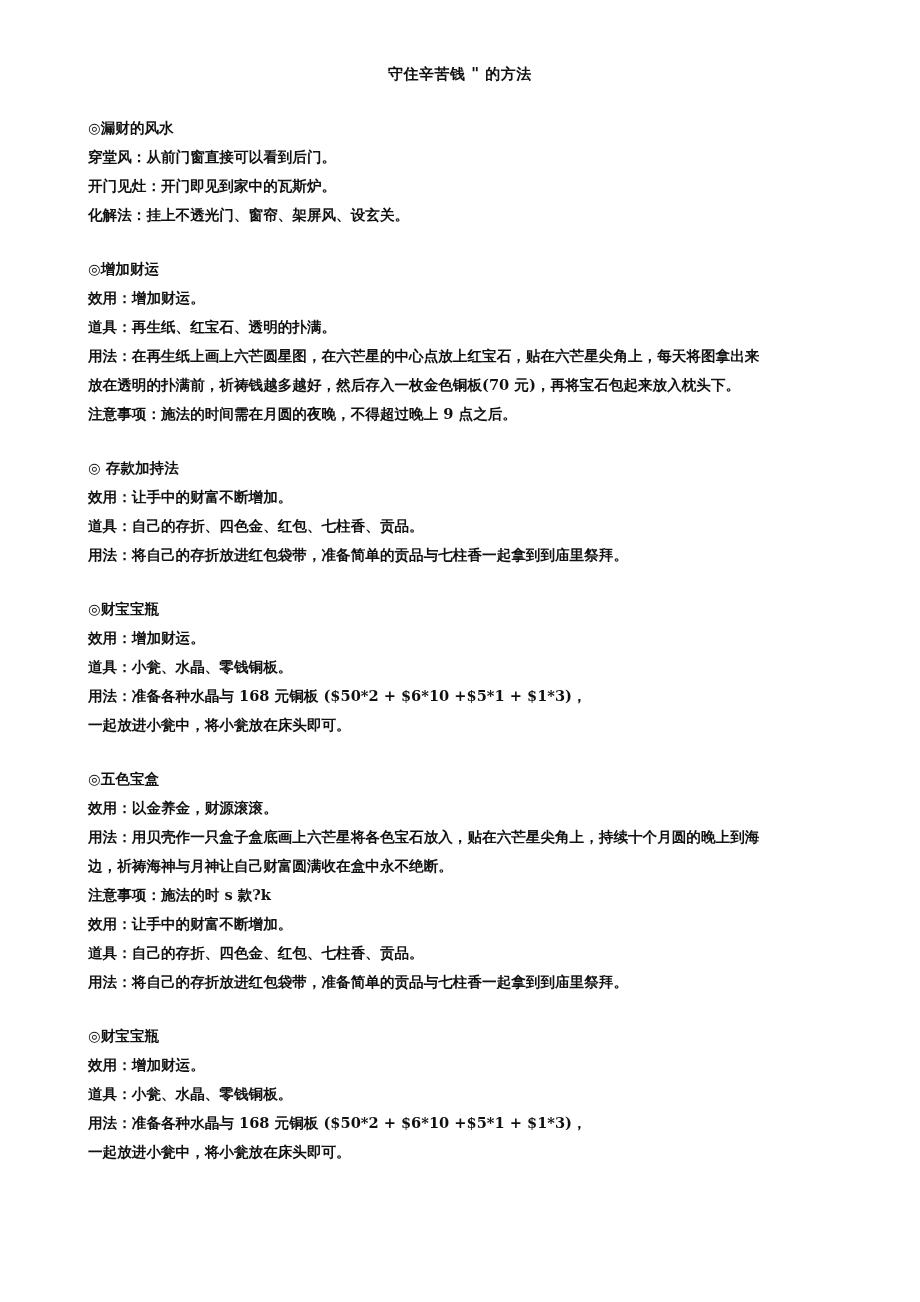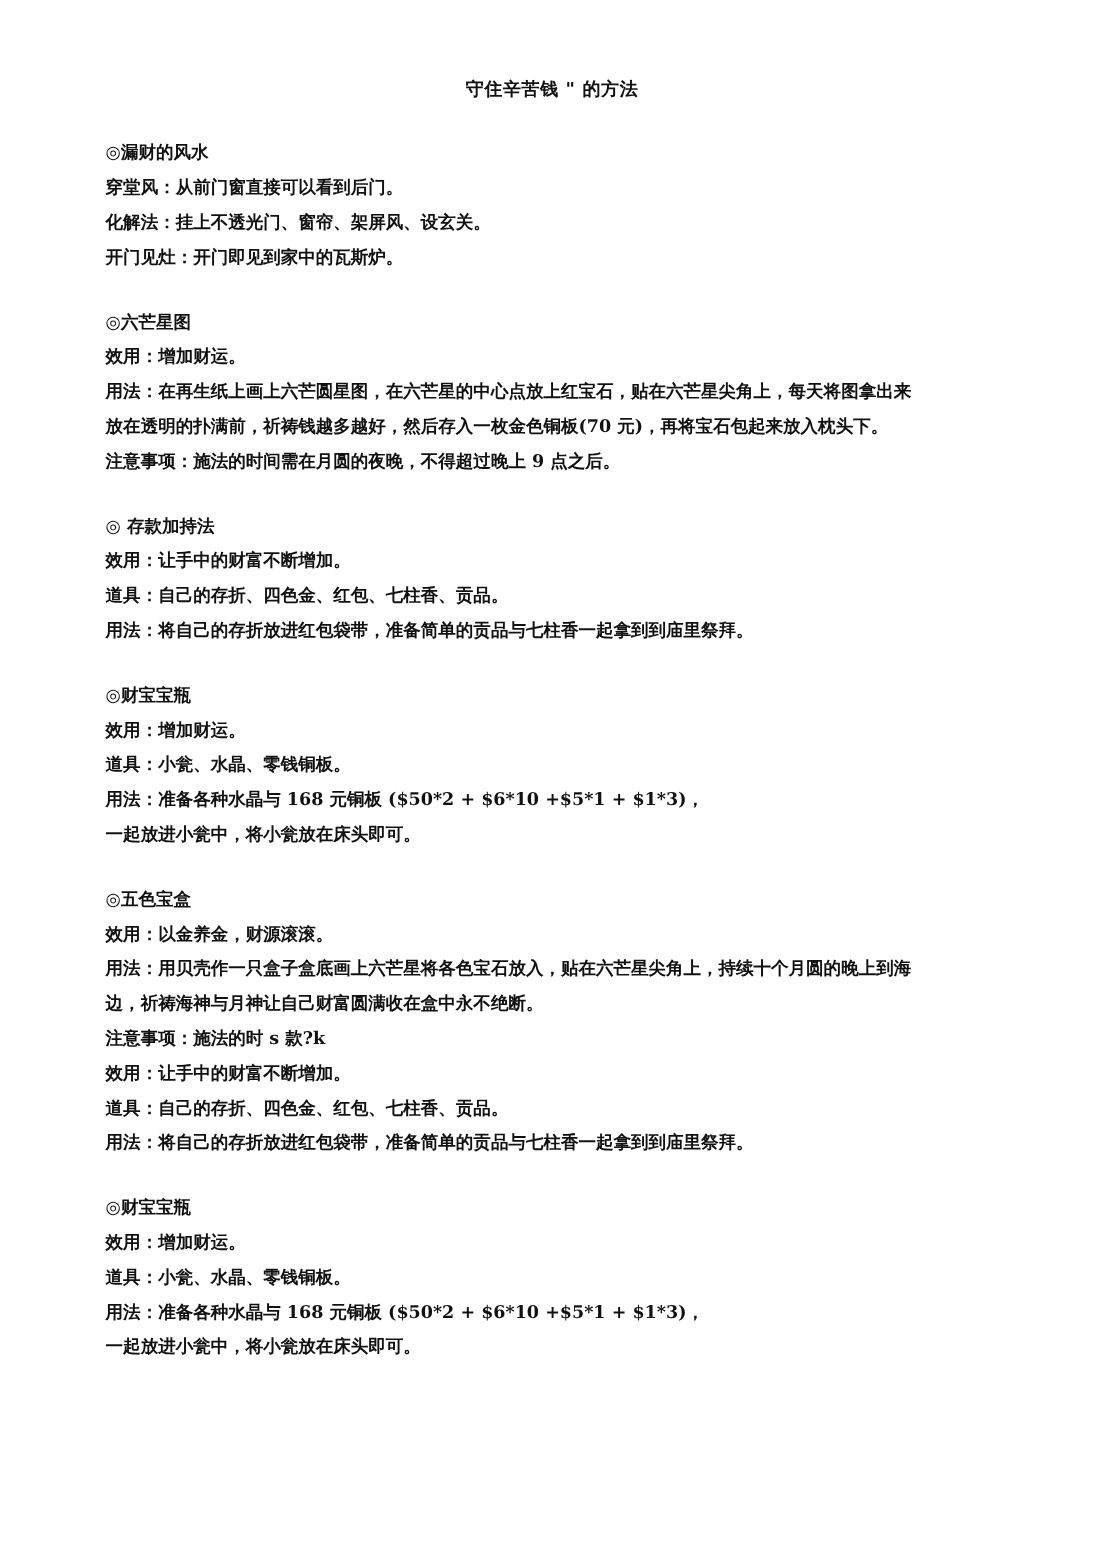--- a/index.html
+++ b/index.html
@@ -62,8 +62,8 @@
     <div class="section">
       <div class="line heading">◎漏财的风水</div>
       <div class="line">穿堂风：从前门窗直接可以看到后门。</div>
+      <div class="line">开门见灶：开门即见到家中的瓦斯炉。</div>
       <div class="line">化解法：挂上不透光门、窗帘、架屏风、设玄关。</div>
-      <div class="line">开门见灶：开门即见到家中的瓦斯炉。</div>
     </div>
 
     <div class="section">

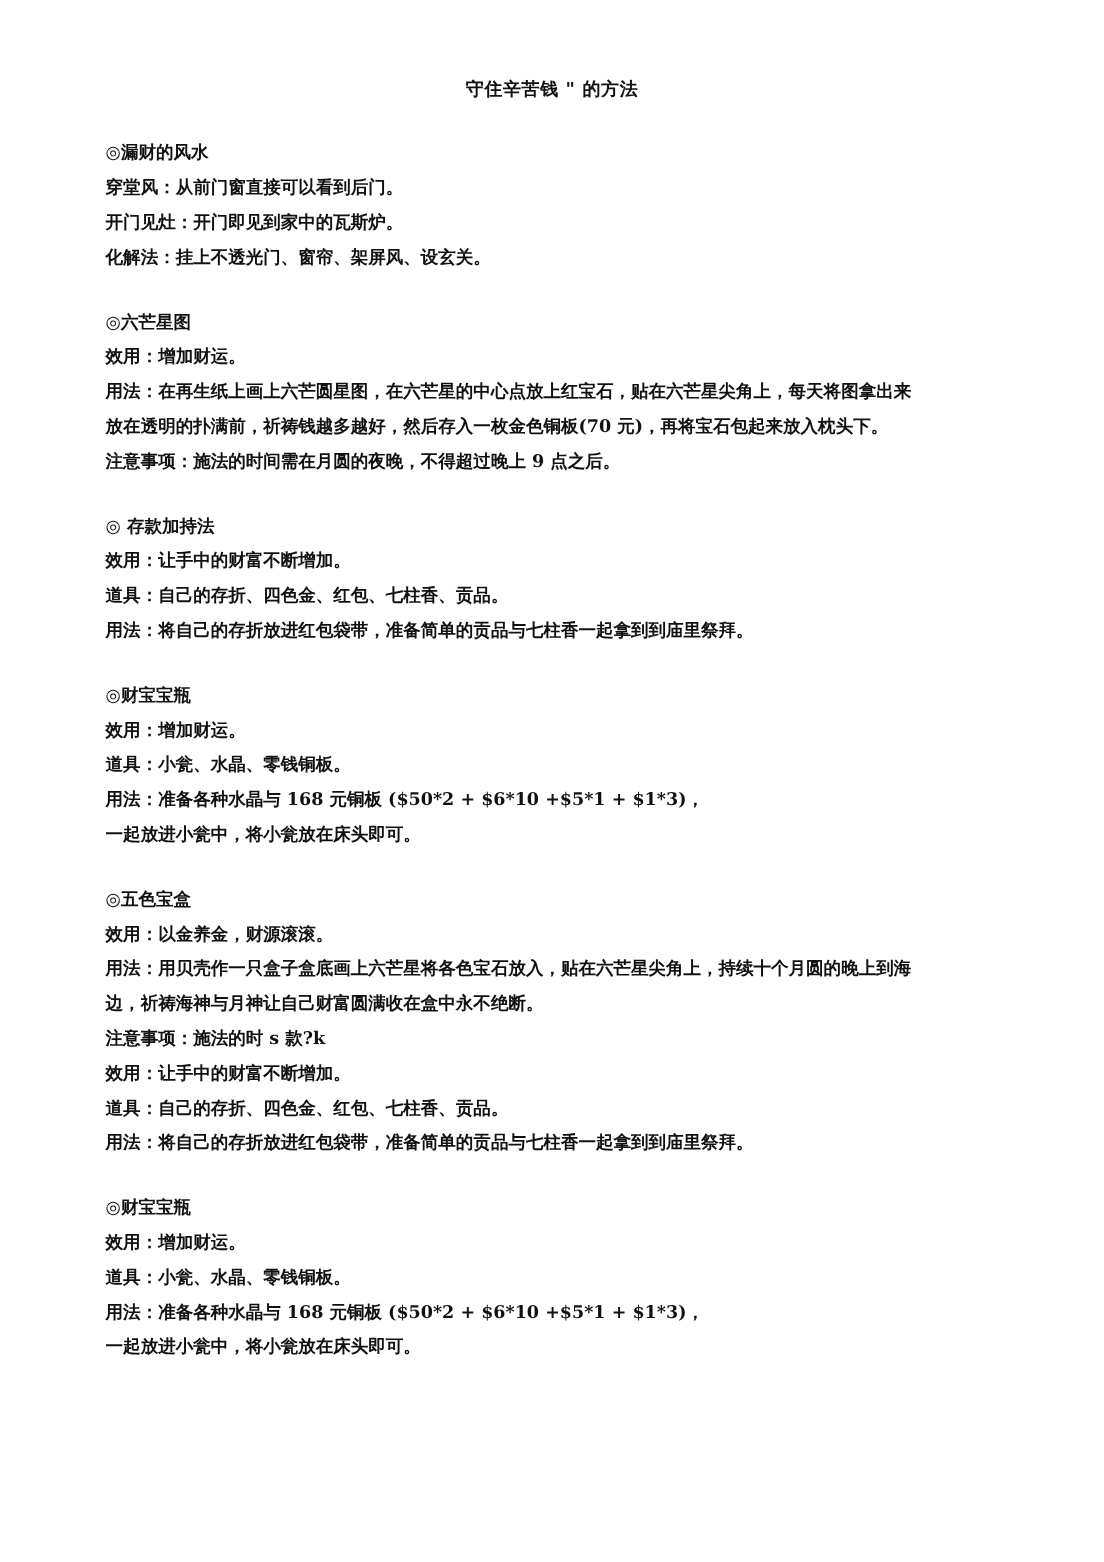--- a/index.html
+++ b/index.html
@@ -67,7 +67,7 @@
     </div>
 
     <div class="section">
-      <div class="line heading">◎六芒星图</div>
+      <div class="line heading">◎增加财运</div>
       <div class="line">效用：增加财运。</div>
       <div class="line">用法：在再生纸上画上六芒圆星图，在六芒星的中心点放上红宝石，贴在六芒星尖角上，每天将图拿出来</div>
       <div class="line">放在透明的扑满前，祈祷钱越多越好，然后存入一枚金色铜板(70 元)，再将宝石包起来放入枕头下。</div>

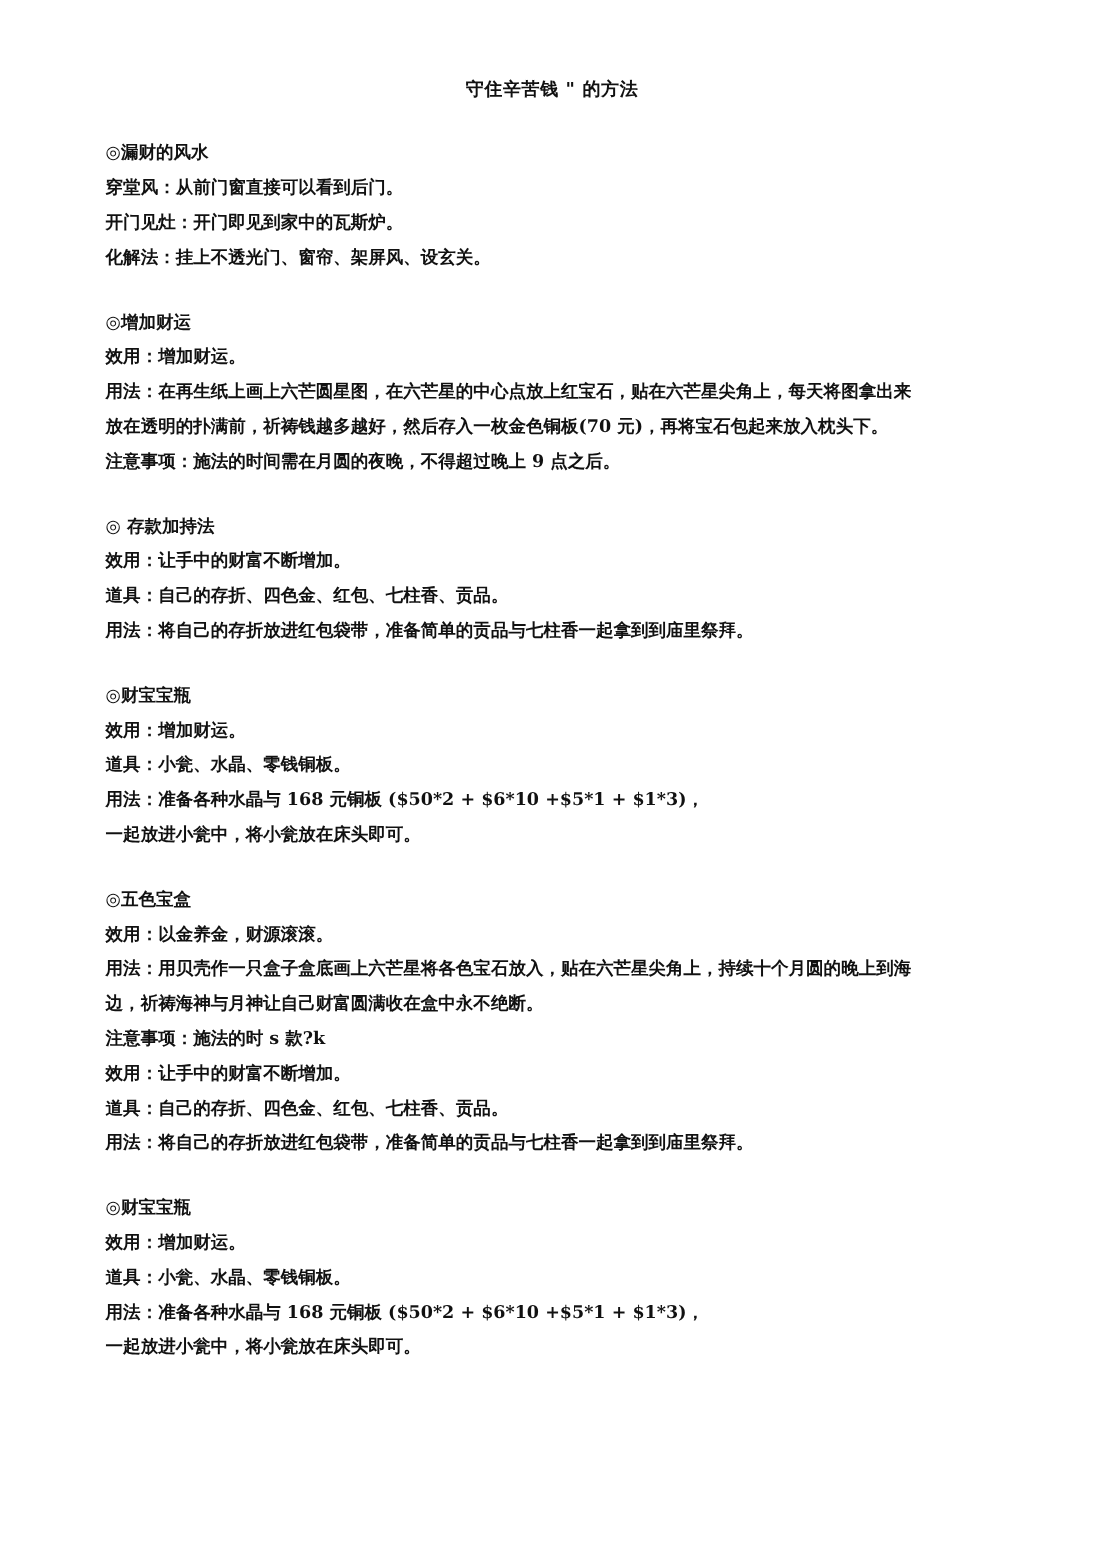--- a/index.html
+++ b/index.html
@@ -69,6 +69,7 @@
     <div class="section">
       <div class="line heading">◎增加财运</div>
       <div class="line">效用：增加财运。</div>
+      <div class="line">道具：再生纸、红宝石、透明的扑满。</div>
       <div class="line">用法：在再生纸上画上六芒圆星图，在六芒星的中心点放上红宝石，贴在六芒星尖角上，每天将图拿出来</div>
       <div class="line">放在透明的扑满前，祈祷钱越多越好，然后存入一枚金色铜板(70 元)，再将宝石包起来放入枕头下。</div>
       <div class="line">注意事项：施法的时间需在月圆的夜晚，不得超过晚上 9 点之后。</div>

